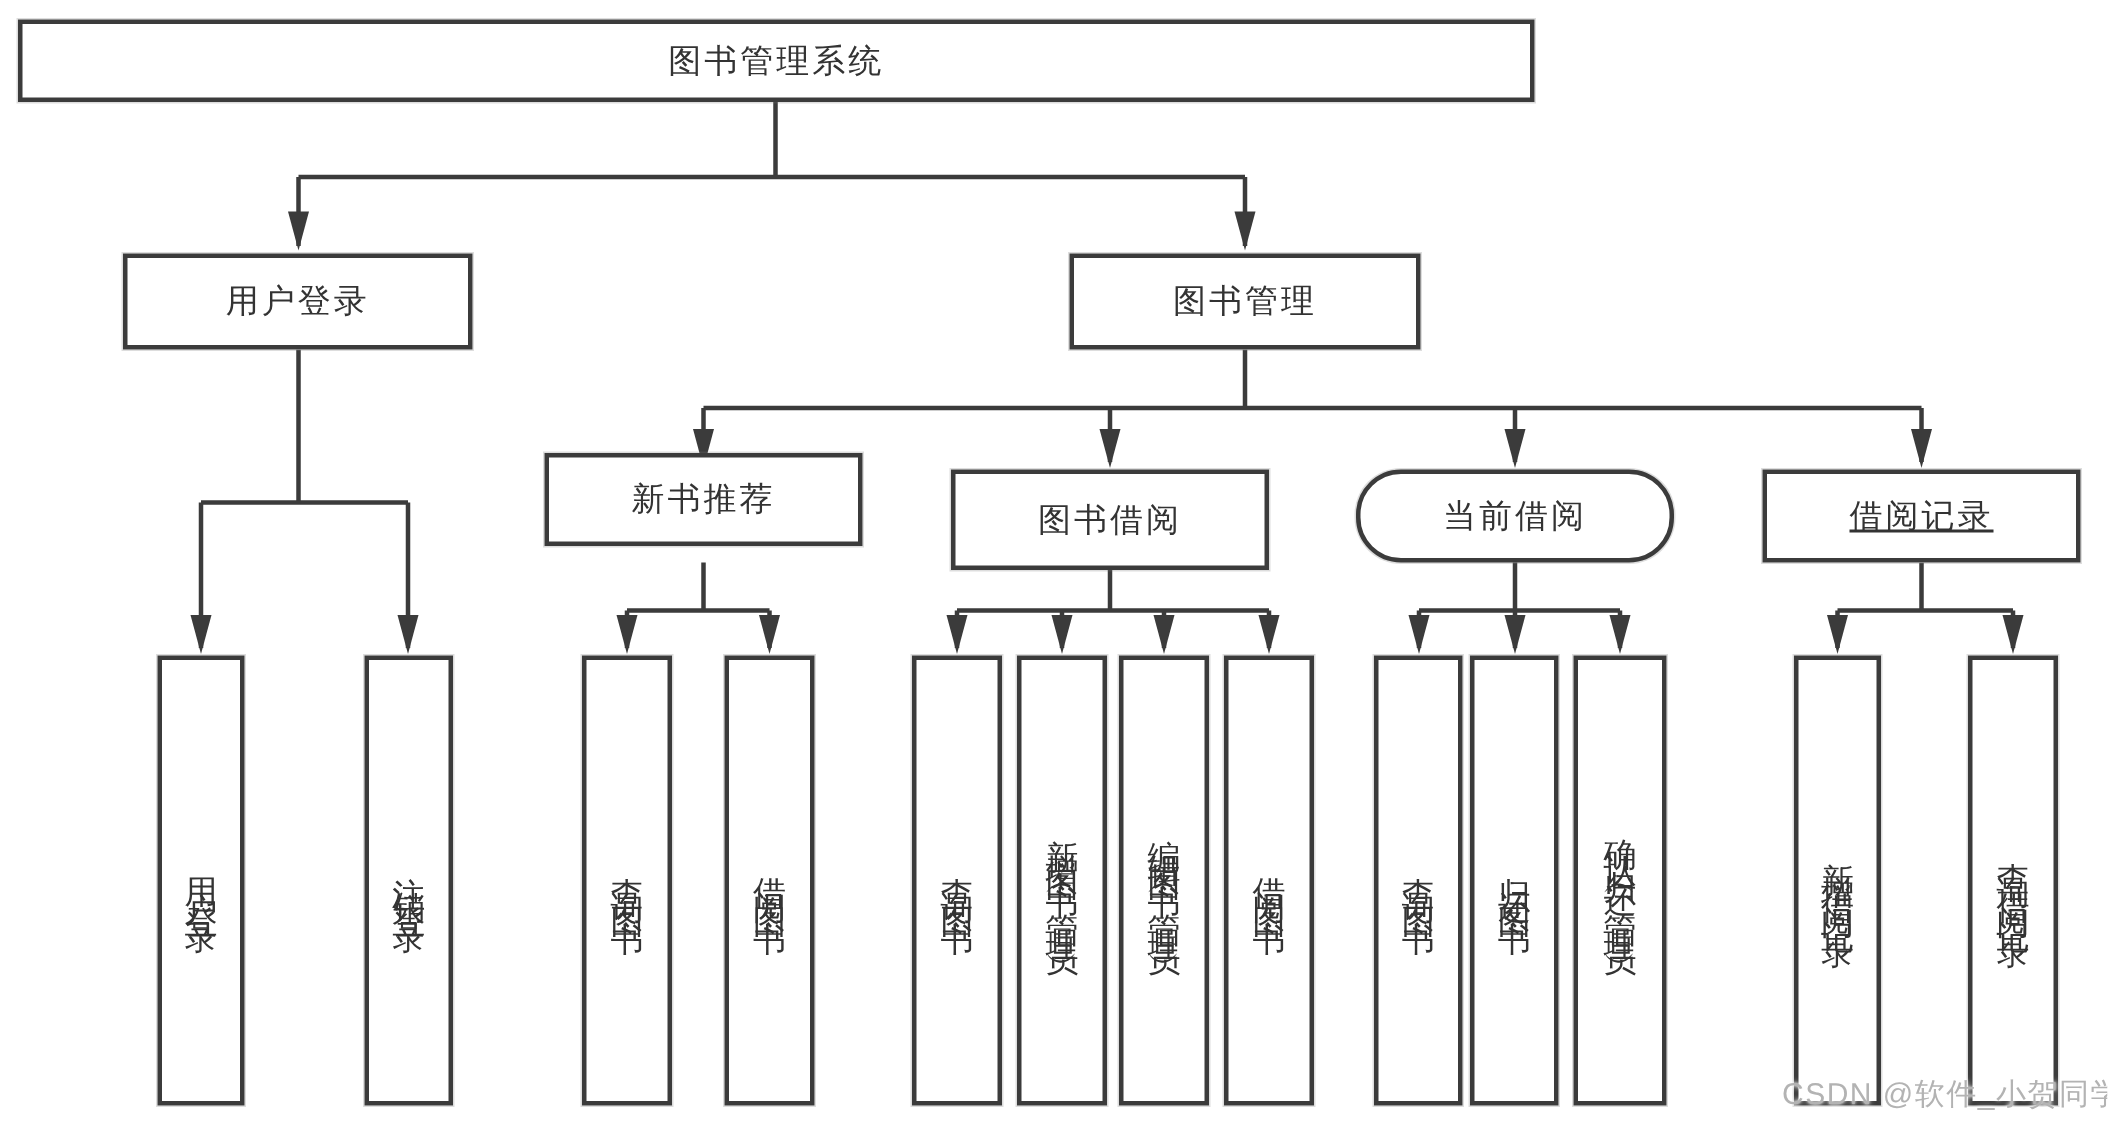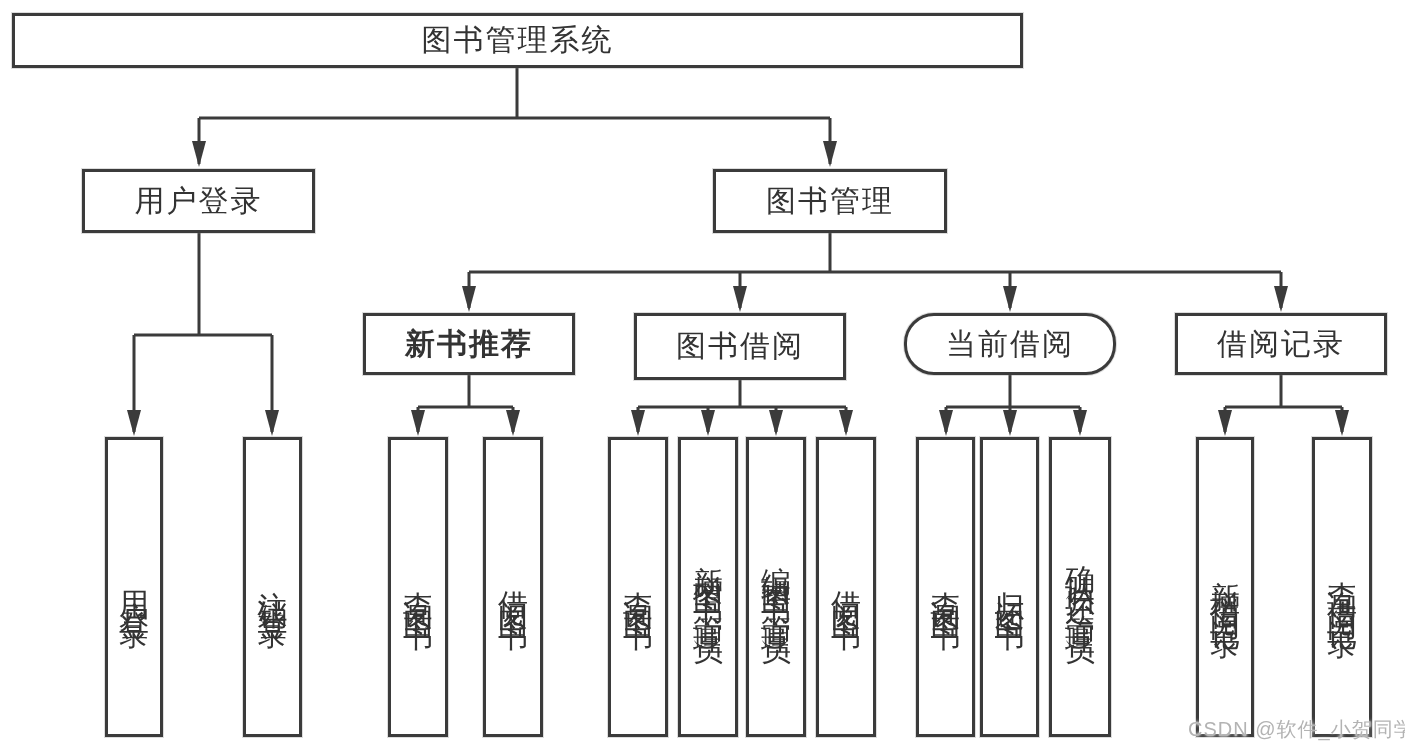--- a/index.html
+++ b/index.html
@@ -32,7 +32,7 @@
     align-items: center;
     justify-content: center;
     color: var(--text);
-    font-size: 30px;
+    font-size: 22px;
     letter-spacing: 2px;
     box-shadow: 0 0 0 1px rgba(120,120,120,0.25);
   }

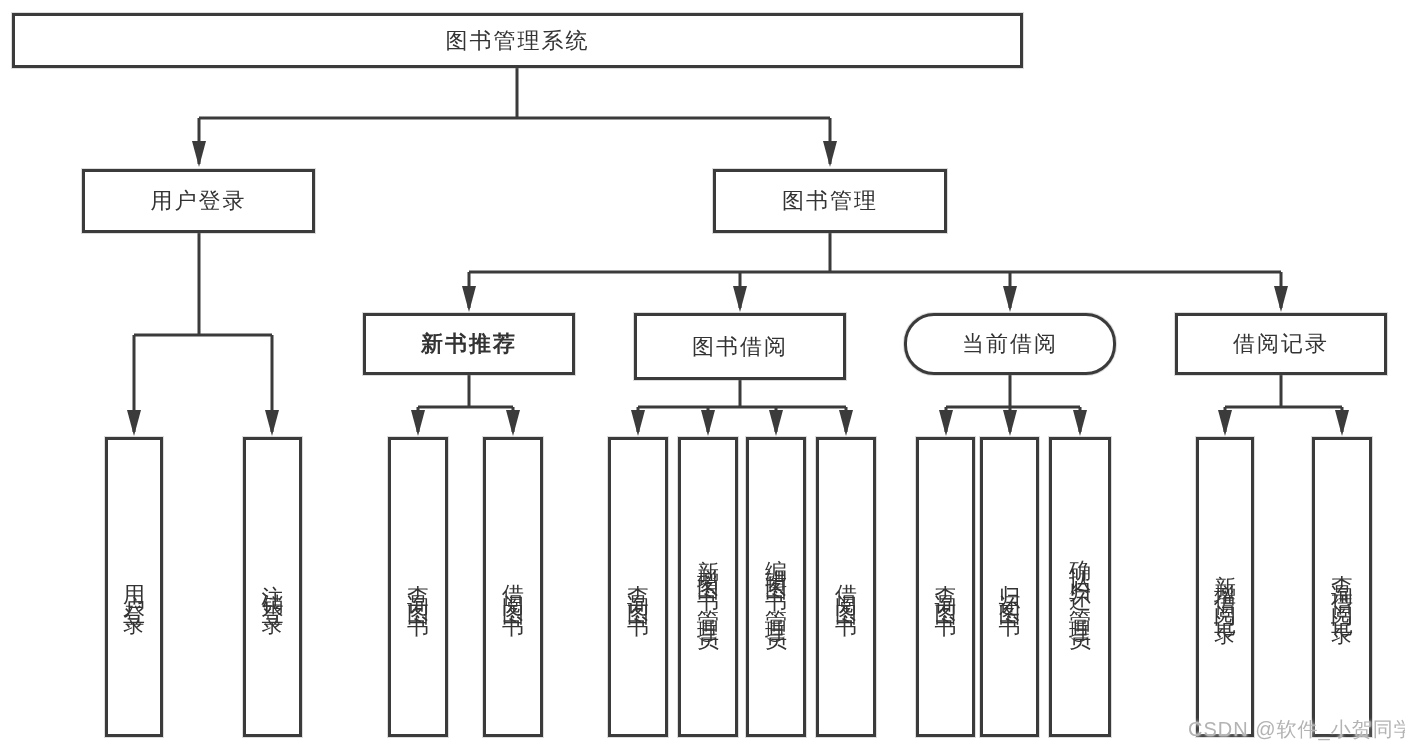--- a/index.html
+++ b/index.html
@@ -112,7 +112,7 @@
     <span class="label">图书管理</span>
   </div>
 
-  <div class="node" style="left:363px; top:313px; width:212px; height:62px;font-weight:bold;">
+  <div class="node" style="left:363px; top:302px; width:212px; height:62px;">
     <span class="label">新书推荐</span>
   </div>
   <div class="node" style="left:634px; top:313px; width:212px; height:67px;">

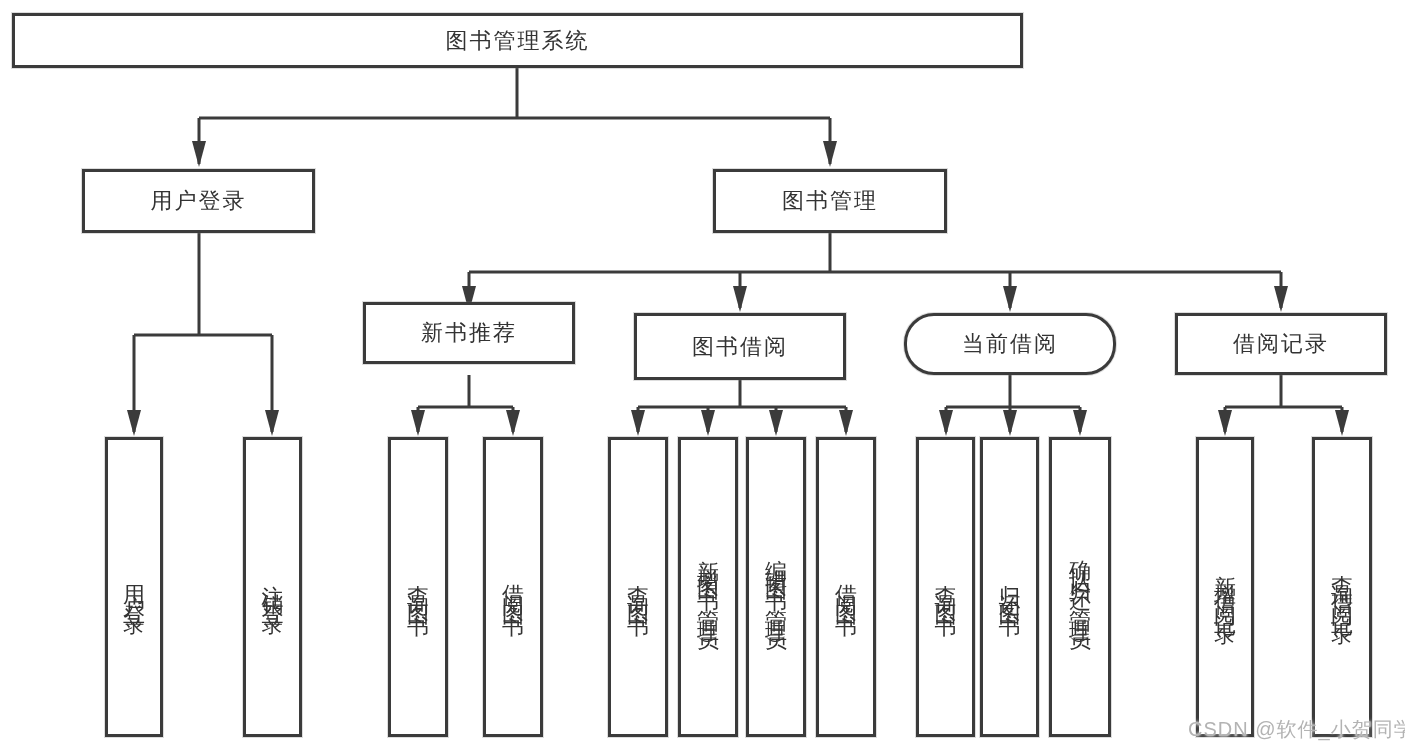--- a/index.html
+++ b/index.html
@@ -121,7 +121,7 @@
   <div class="node" style="left:904px; top:313px; width:212px; height:62px;border-radius:30px;">
     <span class="label">当前借阅</span>
   </div>
-  <div class="node" style="left:1175px; top:313px; width:212px; height:62px;">
+  <div class="node" style="left:1175px; top:313px; width:212px; height:62px;text-decoration:underline;">
     <span class="label">借阅记录</span>
   </div>
 

